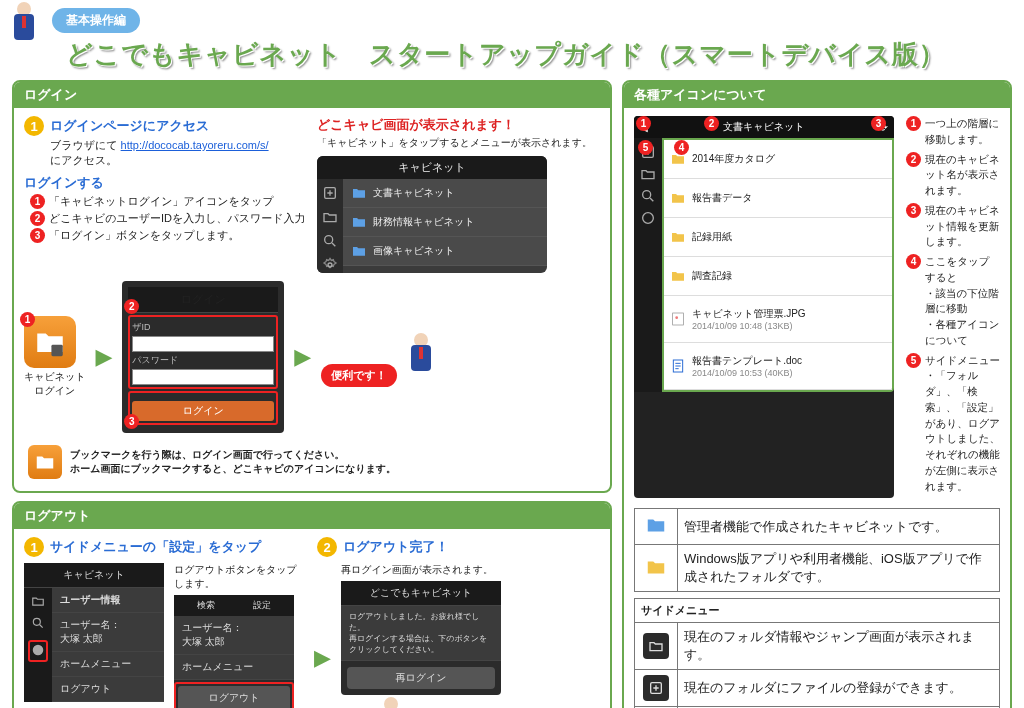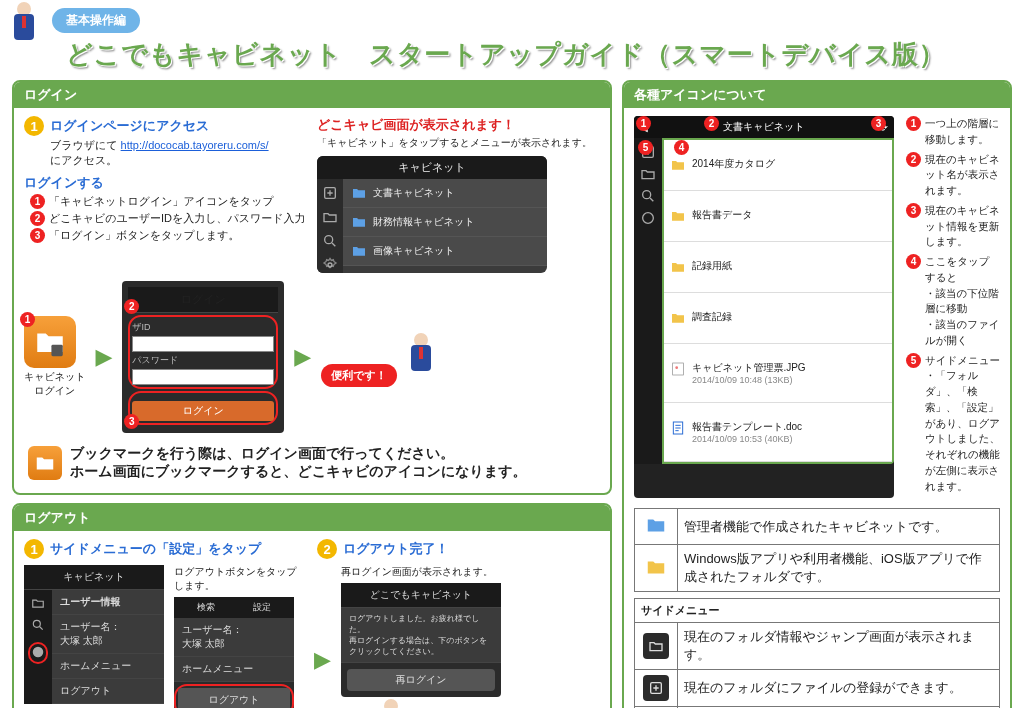--- a/index.html
+++ b/index.html
@@ -47,7 +47,7 @@
 .shot2 .side{width:28px;background:#1a1a1a;display:flex;flex-direction:column;align-items:center;gap:6px;padding:6px 0}
 .shot2 .side svg{width:16px;height:16px;stroke:#aaa;fill:none;stroke-width:2}
 .wlist{flex:1;background:#fff;color:#222;border:2px solid #6aa84f;border-radius:0 0 4px 0}
-.wrow{display:flex;gap:6px;padding:17px 6px;border-bottom:1px solid #ddd;font-size:10px}
+.wrow{display:flex;align-items:center;gap:6px;padding:11px 6px;border-bottom:1px solid #ddd;font-size:10px}
 .wrow .sub{color:#888;font-size:9px}
 .wrow svg{width:16px;height:16px;flex-shrink:0}
 .folderY{fill:#f2c44a}

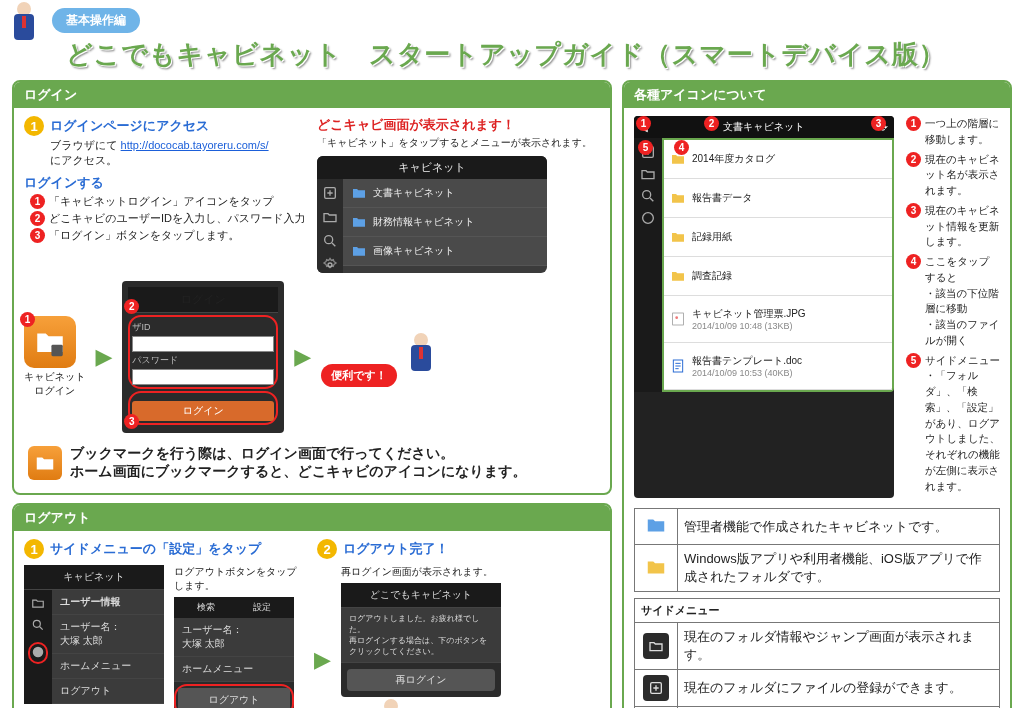--- a/index.html
+++ b/index.html
@@ -33,7 +33,7 @@
 .loginshot .lbl{color:#bbb;font-size:9px;margin:2px 0}
 .loginshot input{width:100%;border:1px solid #888;background:#fff;height:16px;box-sizing:border-box}
 .loginshot .btn{background:#d86a2b;color:#fff;text-align:center;padding:3px;border-radius:3px;font-size:10px;margin-top:6px}
-.redbox{border:2px solid #e22;border-radius:13px;padding:2px;margin:2px 0}
+.redbox{border:2px solid #e22;border-radius:3px;padding:2px;margin:2px 0}
 .cabicon{width:52px;height:52px;background:linear-gradient(#f7a03a,#e07c12);border-radius:10px;display:flex;align-items:center;justify-content:center}
 .cabicon svg{width:34px;height:34px;fill:#fff}
 .bubble{background:#e22;color:#fff;padding:4px 10px;border-radius:14px;font-size:11px;font-weight:bold;position:relative;display:inline-block}

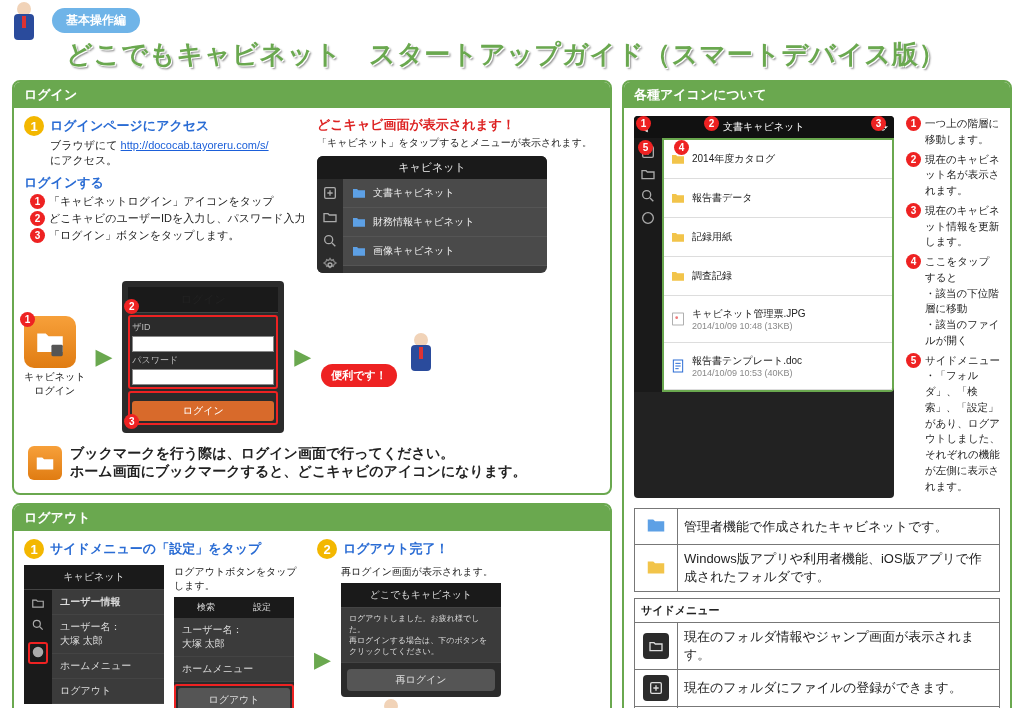--- a/index.html
+++ b/index.html
@@ -382,7 +382,7 @@
                 </div>
        <div class="it">
                   <span class="rednum">4</span>
-                  <div><span>ここをタップすると</span><div>・該当の下位階層に移動</div><div>・該当のファイルが開く</div></div>
+                  <div><span>ここをタップすると</span><div>・該当の下位階層に移動</div><div>・各種アイコンについて</div></div>
                 </div>
        <div class="it">
                   <span class="rednum">5</span>

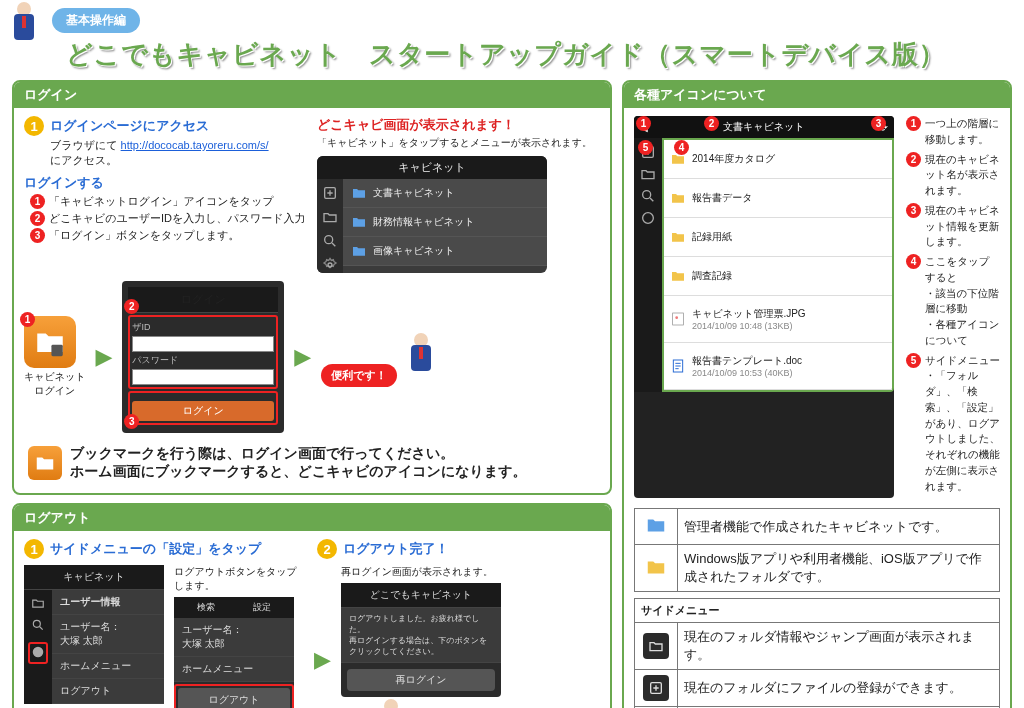--- a/index.html
+++ b/index.html
@@ -207,7 +207,7 @@
                   <path d="M3 6h6l2 2h10v11H3z"></path>
                 </svg>
               </div>
-      <div style="font-weight:bold;font-size:14px">
+      <div style="font-weight:bold;font-size:10px">
                 <div>ブックマークを行う際は、ログイン画面で行ってください。</div>
                 <div>ホーム画面にブックマークすると、どこキャビのアイコンになります。</div>
               </div>

